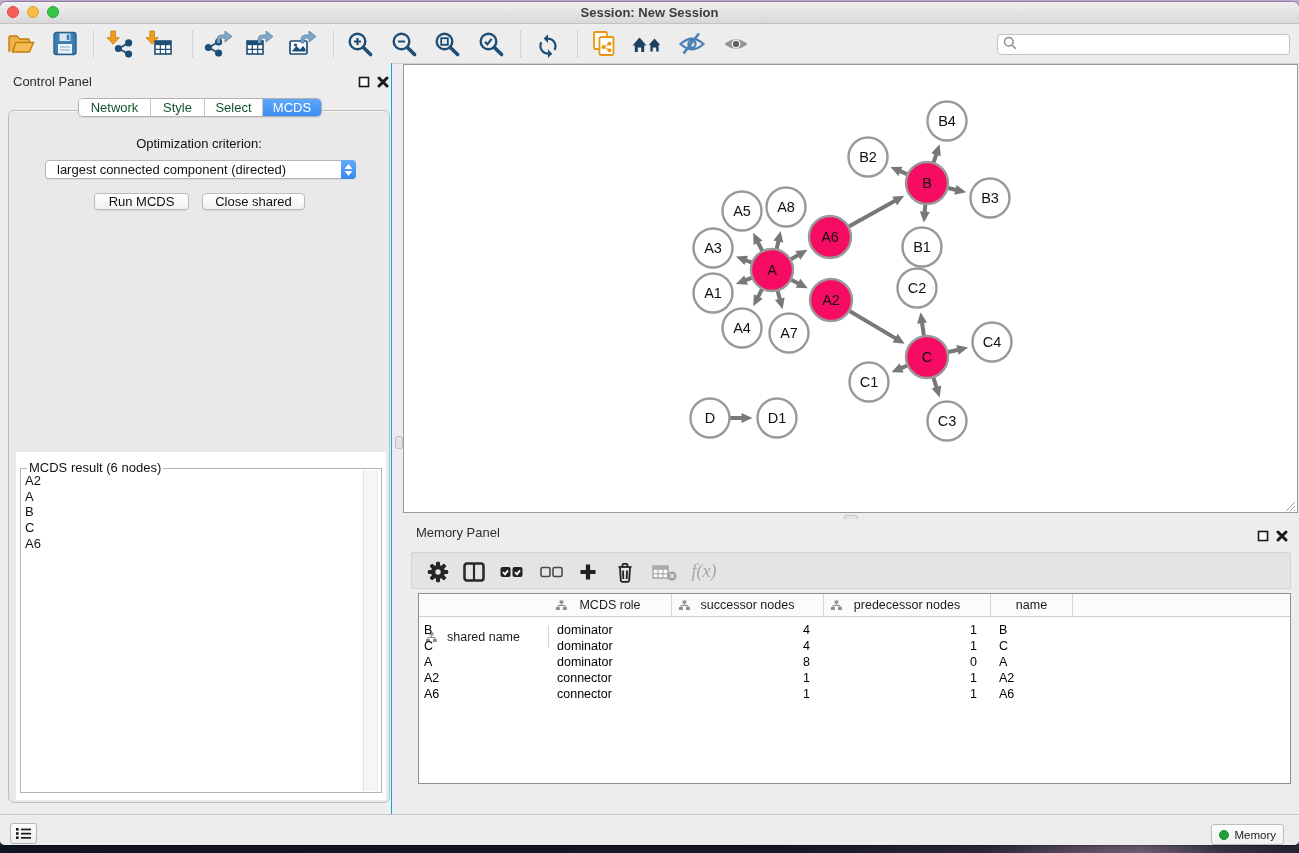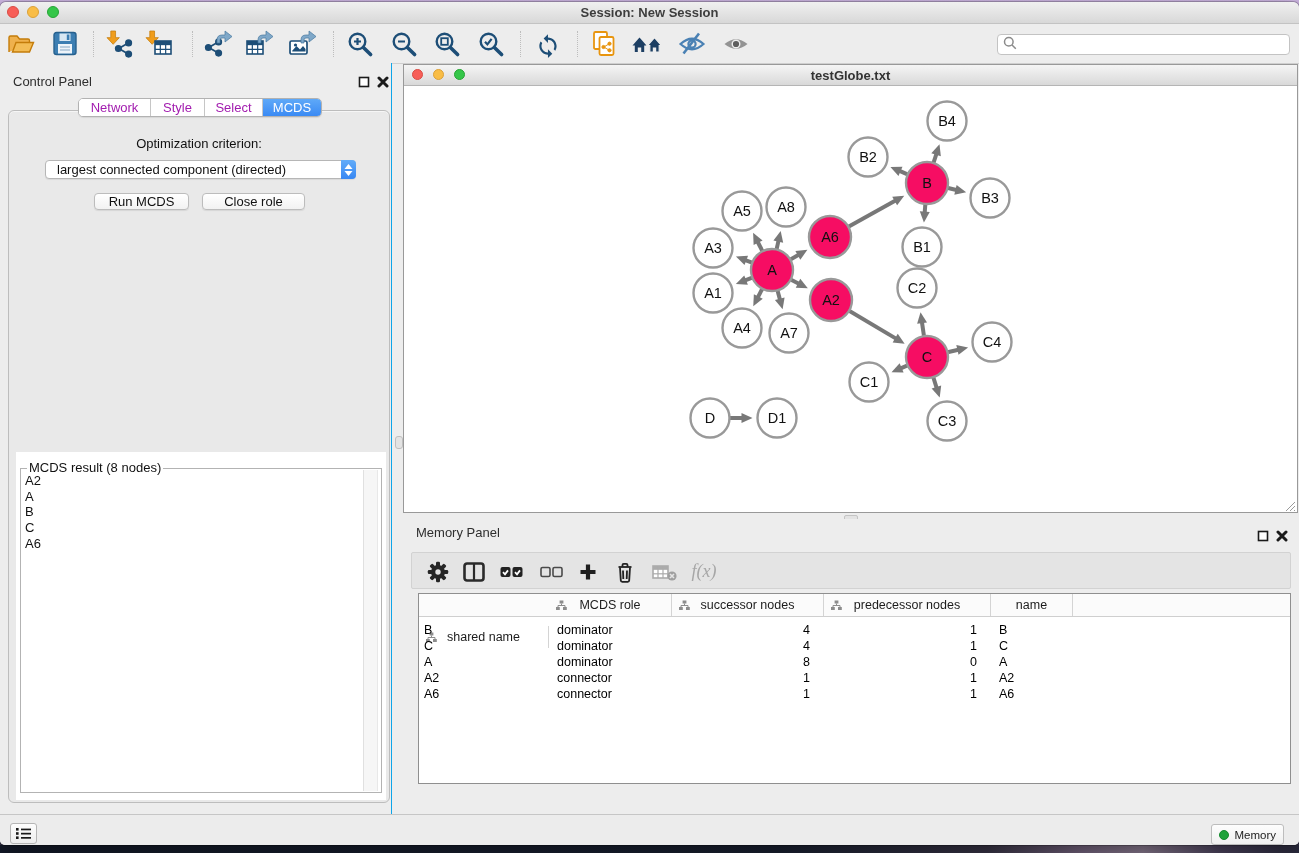--- a/index.html
+++ b/index.html
@@ -321,12 +321,6 @@
     </div>
 
     <div class="net-frame">
-      <div class="net-titlebar">
-        <div class="tl red" style="left:8px;"></div>
-        <div class="tl yellow" style="left:29px;"></div>
-        <div class="tl green" style="left:50px;"></div>
-        <div class="net-title">testGlobe.txt</div>
-      </div>
       <div class="net-canvas">
         <svg id="graph-svg" width="893" height="424">
             <g>

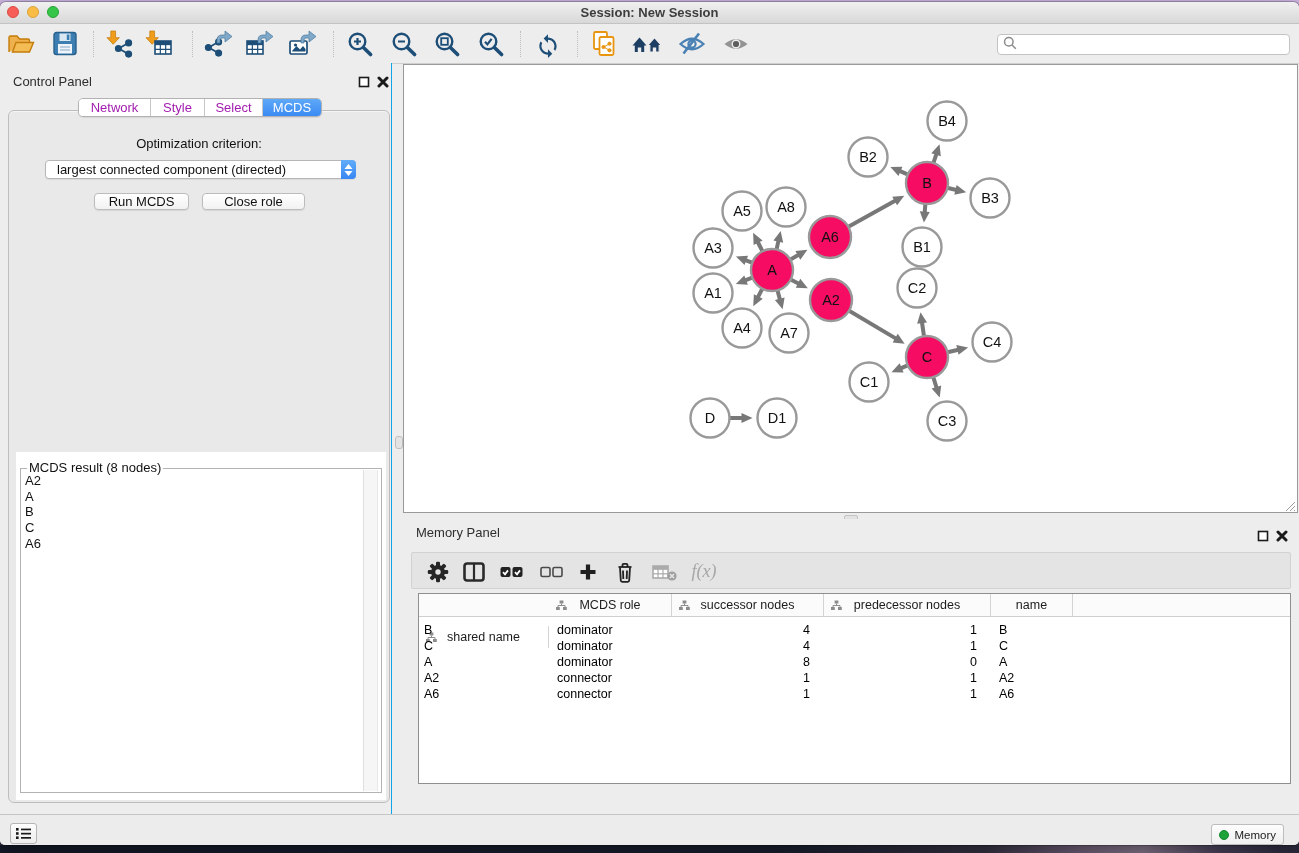--- a/index.html
+++ b/index.html
@@ -38,7 +38,7 @@
   .panel-btn { position:absolute; width:12px; height:12px; }
   .seg-tabs { position:absolute; z-index:3; display:flex; height:19px; border:1px solid #b2b2b2; border-radius:5px; background:#fff; overflow:hidden;
     box-shadow:0 1px 1px rgba(0,0,0,0.08); }
-  .seg { height:100%; line-height:17px; text-align:center; font-size:13px; color:#a21caf; border-right:1px solid #c6c6c6; background:#fff; }
+  .seg { height:100%; line-height:17px; text-align:center; font-size:13px; color:#14532d; border-right:1px solid #c6c6c6; background:#fff; }
   .seg:last-child { border-right:none; }
   .seg.sel { background:linear-gradient(180deg,#5fa9f8,#3a8af4); color:#fff; }
   .cp-tabs { left:78px; top:35px; }

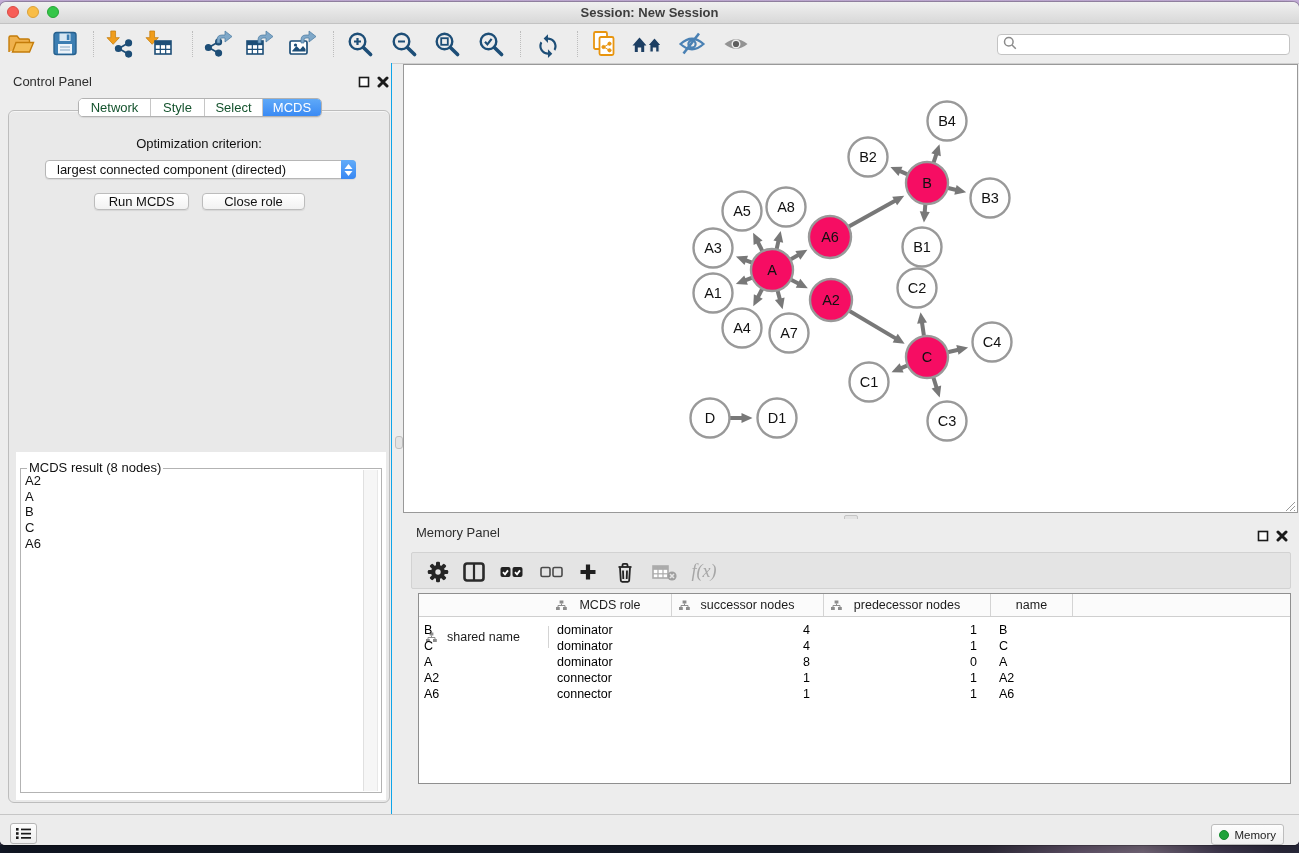--- a/index.html
+++ b/index.html
@@ -303,7 +303,7 @@
           </div>
         </div>
         <button class="push-btn" style="left:85px; top:82px; width:95px;">Run MCDS</button>
-        <button class="push-btn" style="left:193px; top:82px; width:103px;">Close role</button>
+        <button class="push-btn" style="left:193px; top:82px; width:103px;">Close shared</button>
         <div class="result-panel">
           <div class="groupbox">
             <div class="groupbox-legend">MCDS result (8 nodes)</div>

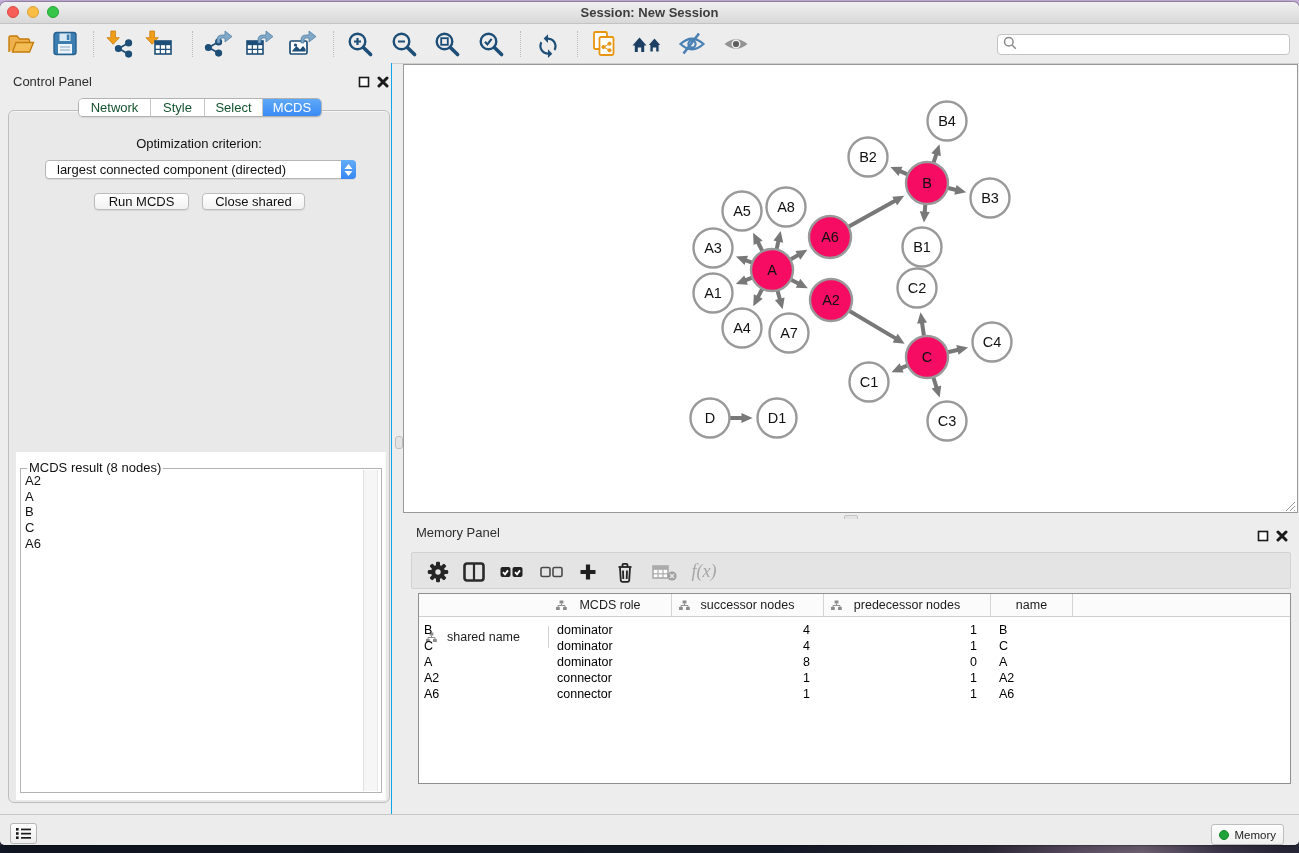--- a/index.html
+++ b/index.html
@@ -306,7 +306,7 @@
         <button class="push-btn" style="left:193px; top:82px; width:103px;">Close shared</button>
         <div class="result-panel">
           <div class="groupbox">
-            <div class="groupbox-legend">MCDS result (8 nodes)</div>
+            <div class="groupbox-legend">MCDS result (6 nodes)</div>
             <div class="result-list" id="result-list">
                 <div>A2</div>
                 <div>A</div>

